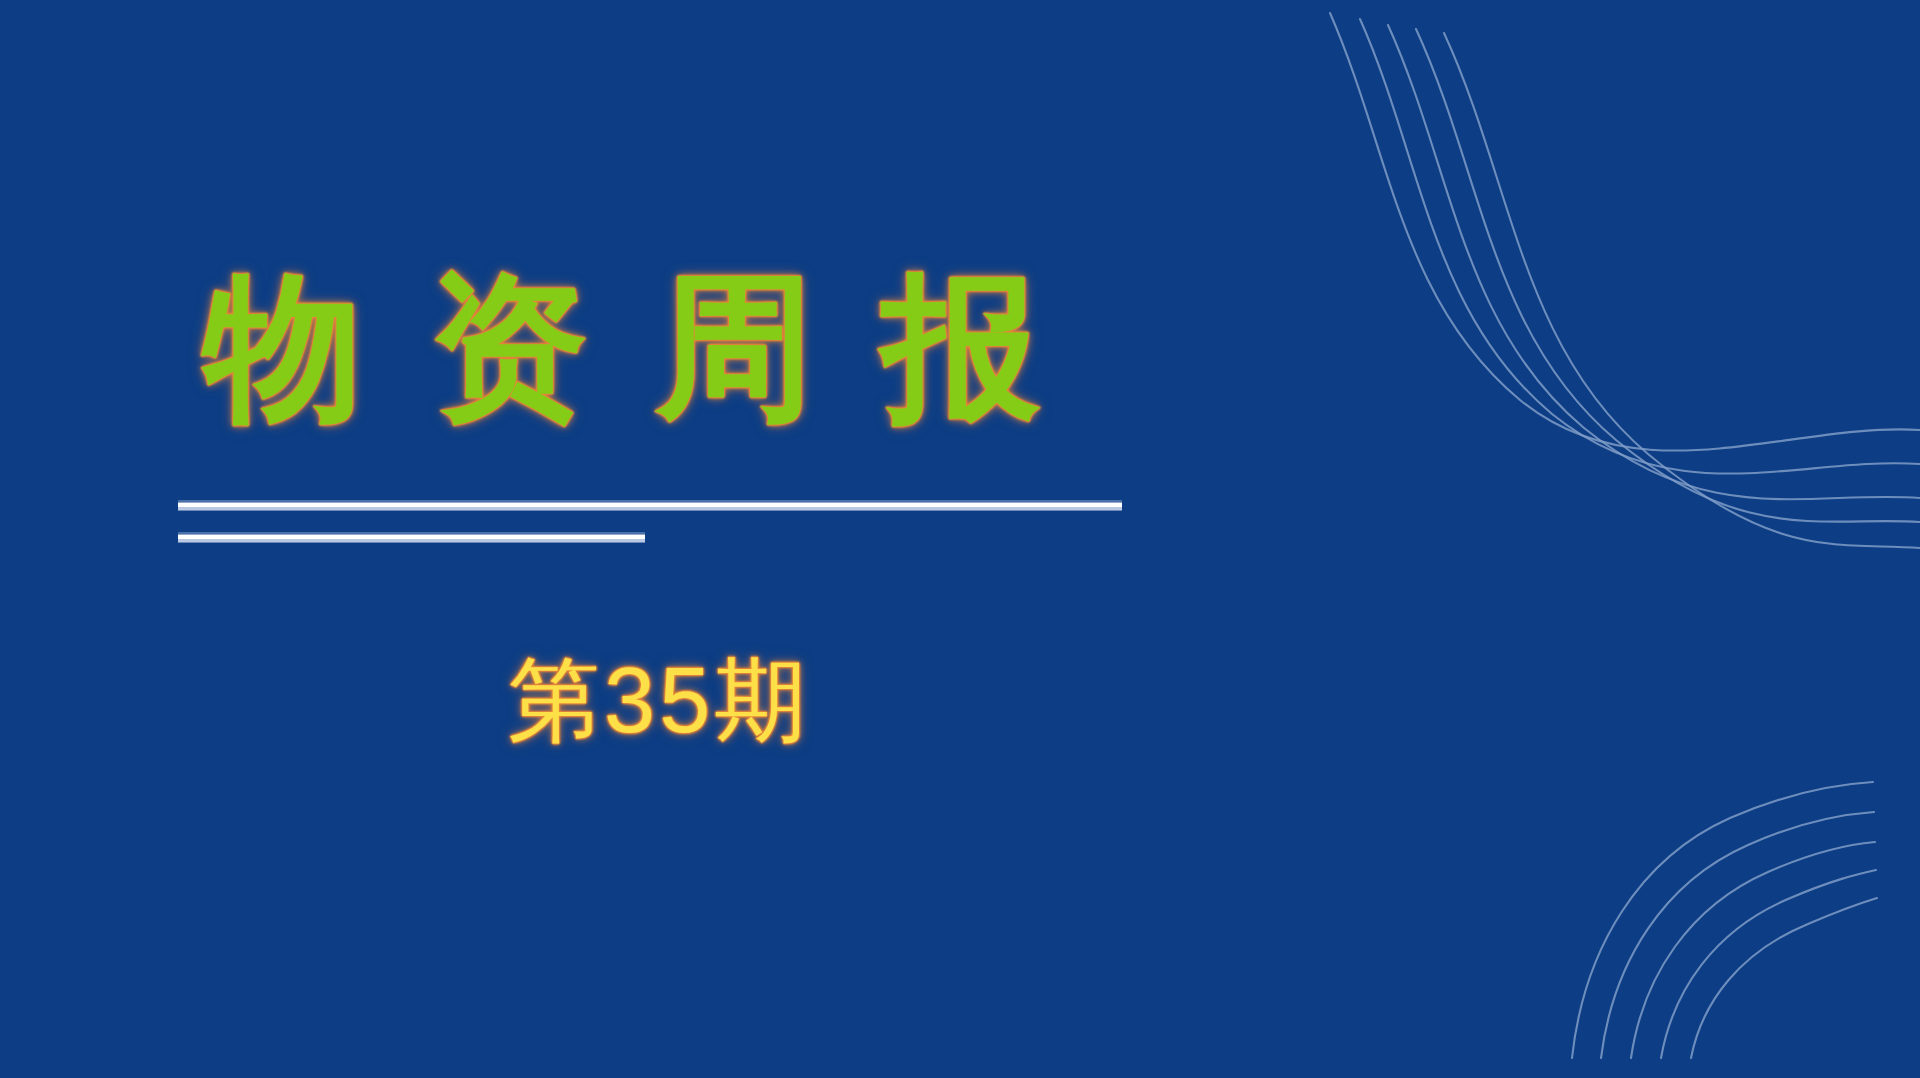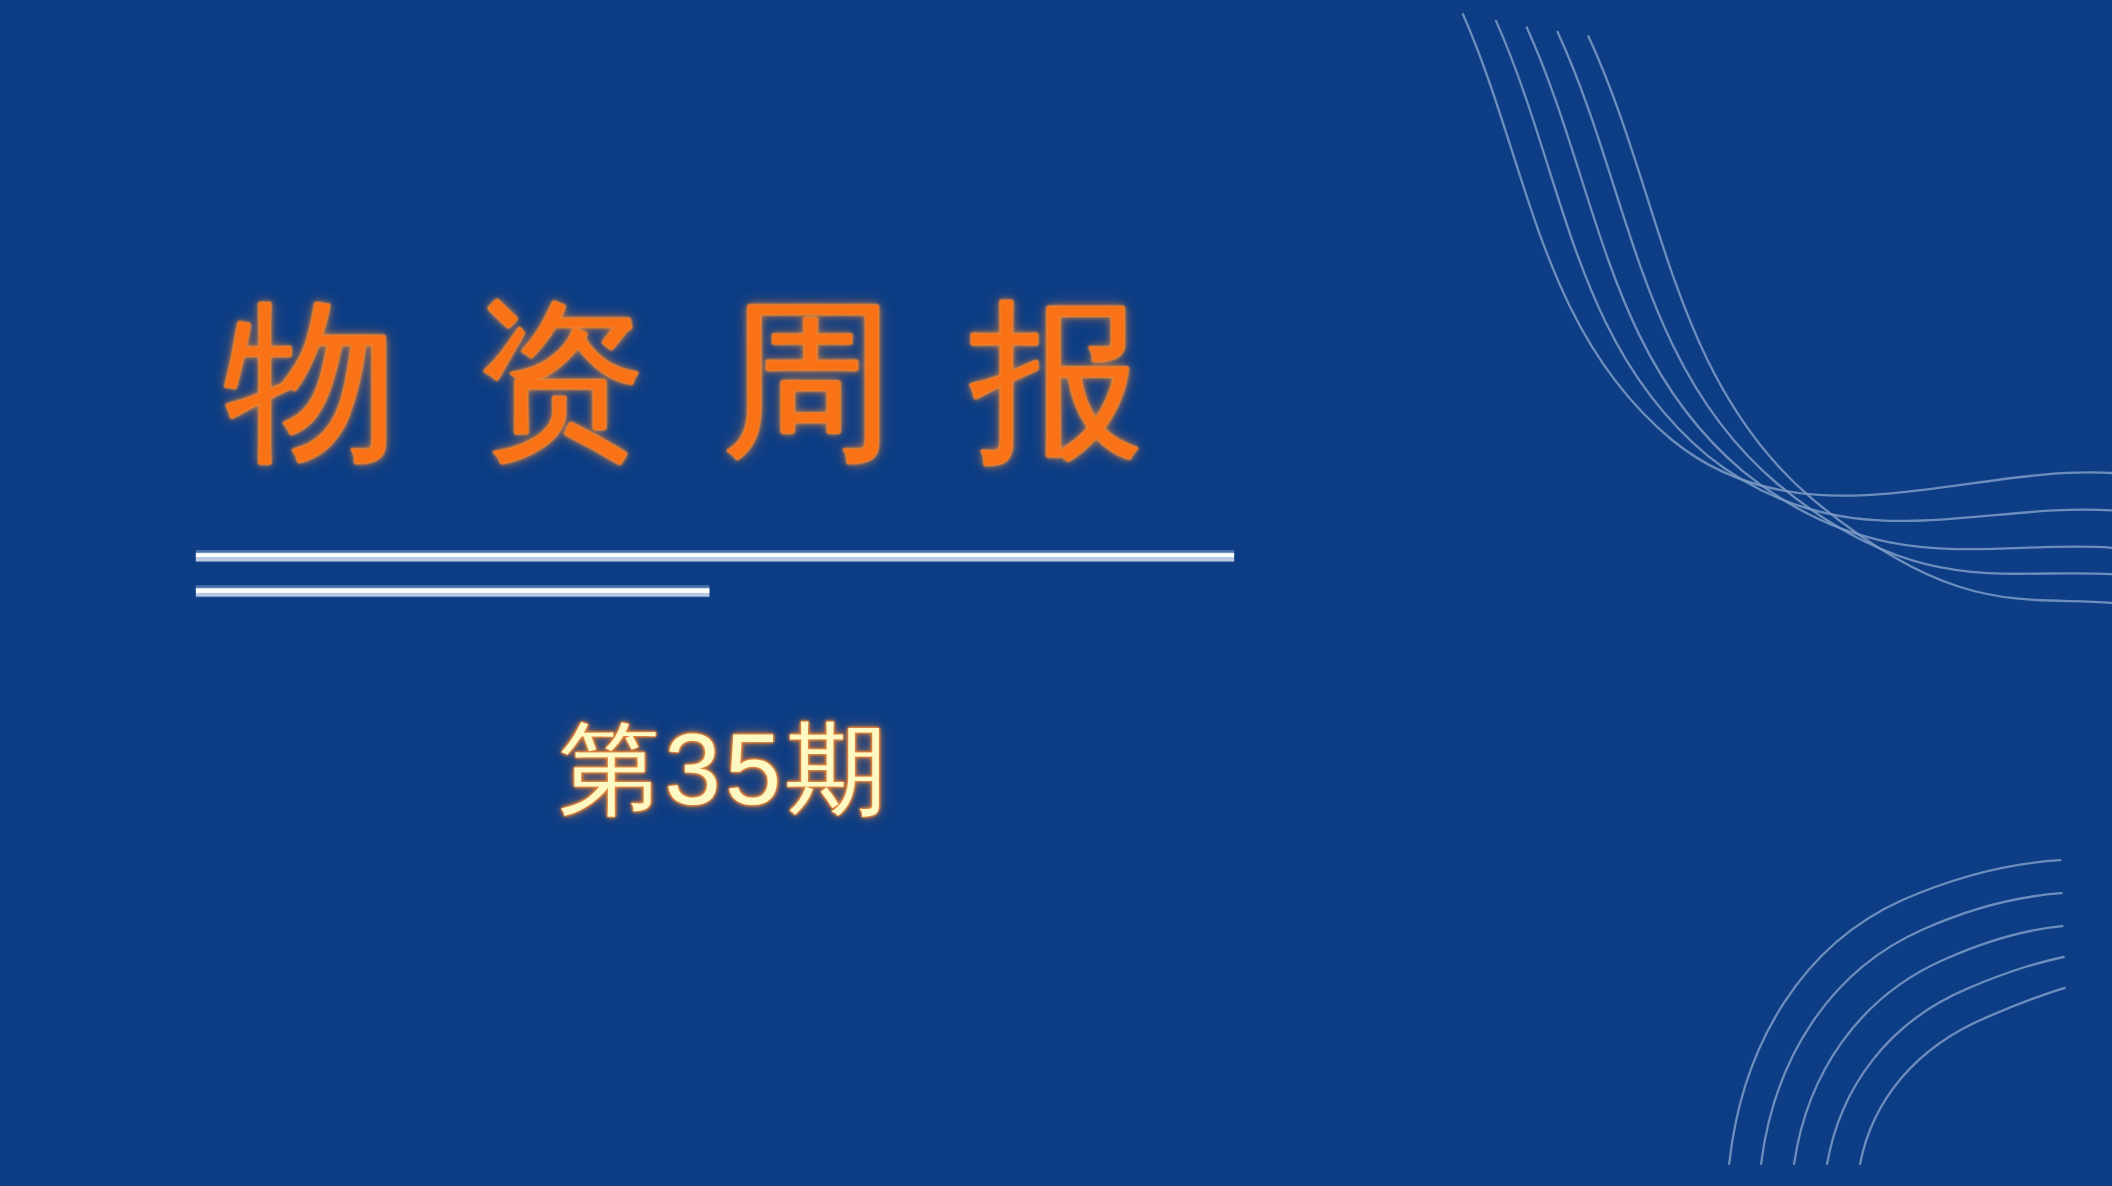--- a/index.html
+++ b/index.html
@@ -48,8 +48,8 @@
     font-size: 158px;
     line-height: 1.0;
     letter-spacing: 68px;
-    font-weight: 400;
-    color: #f97316;
+    font-weight: 700;
+    color: #84cc16;
     margin: 0 0 0 26px;
     white-space: nowrap;
     text-shadow:

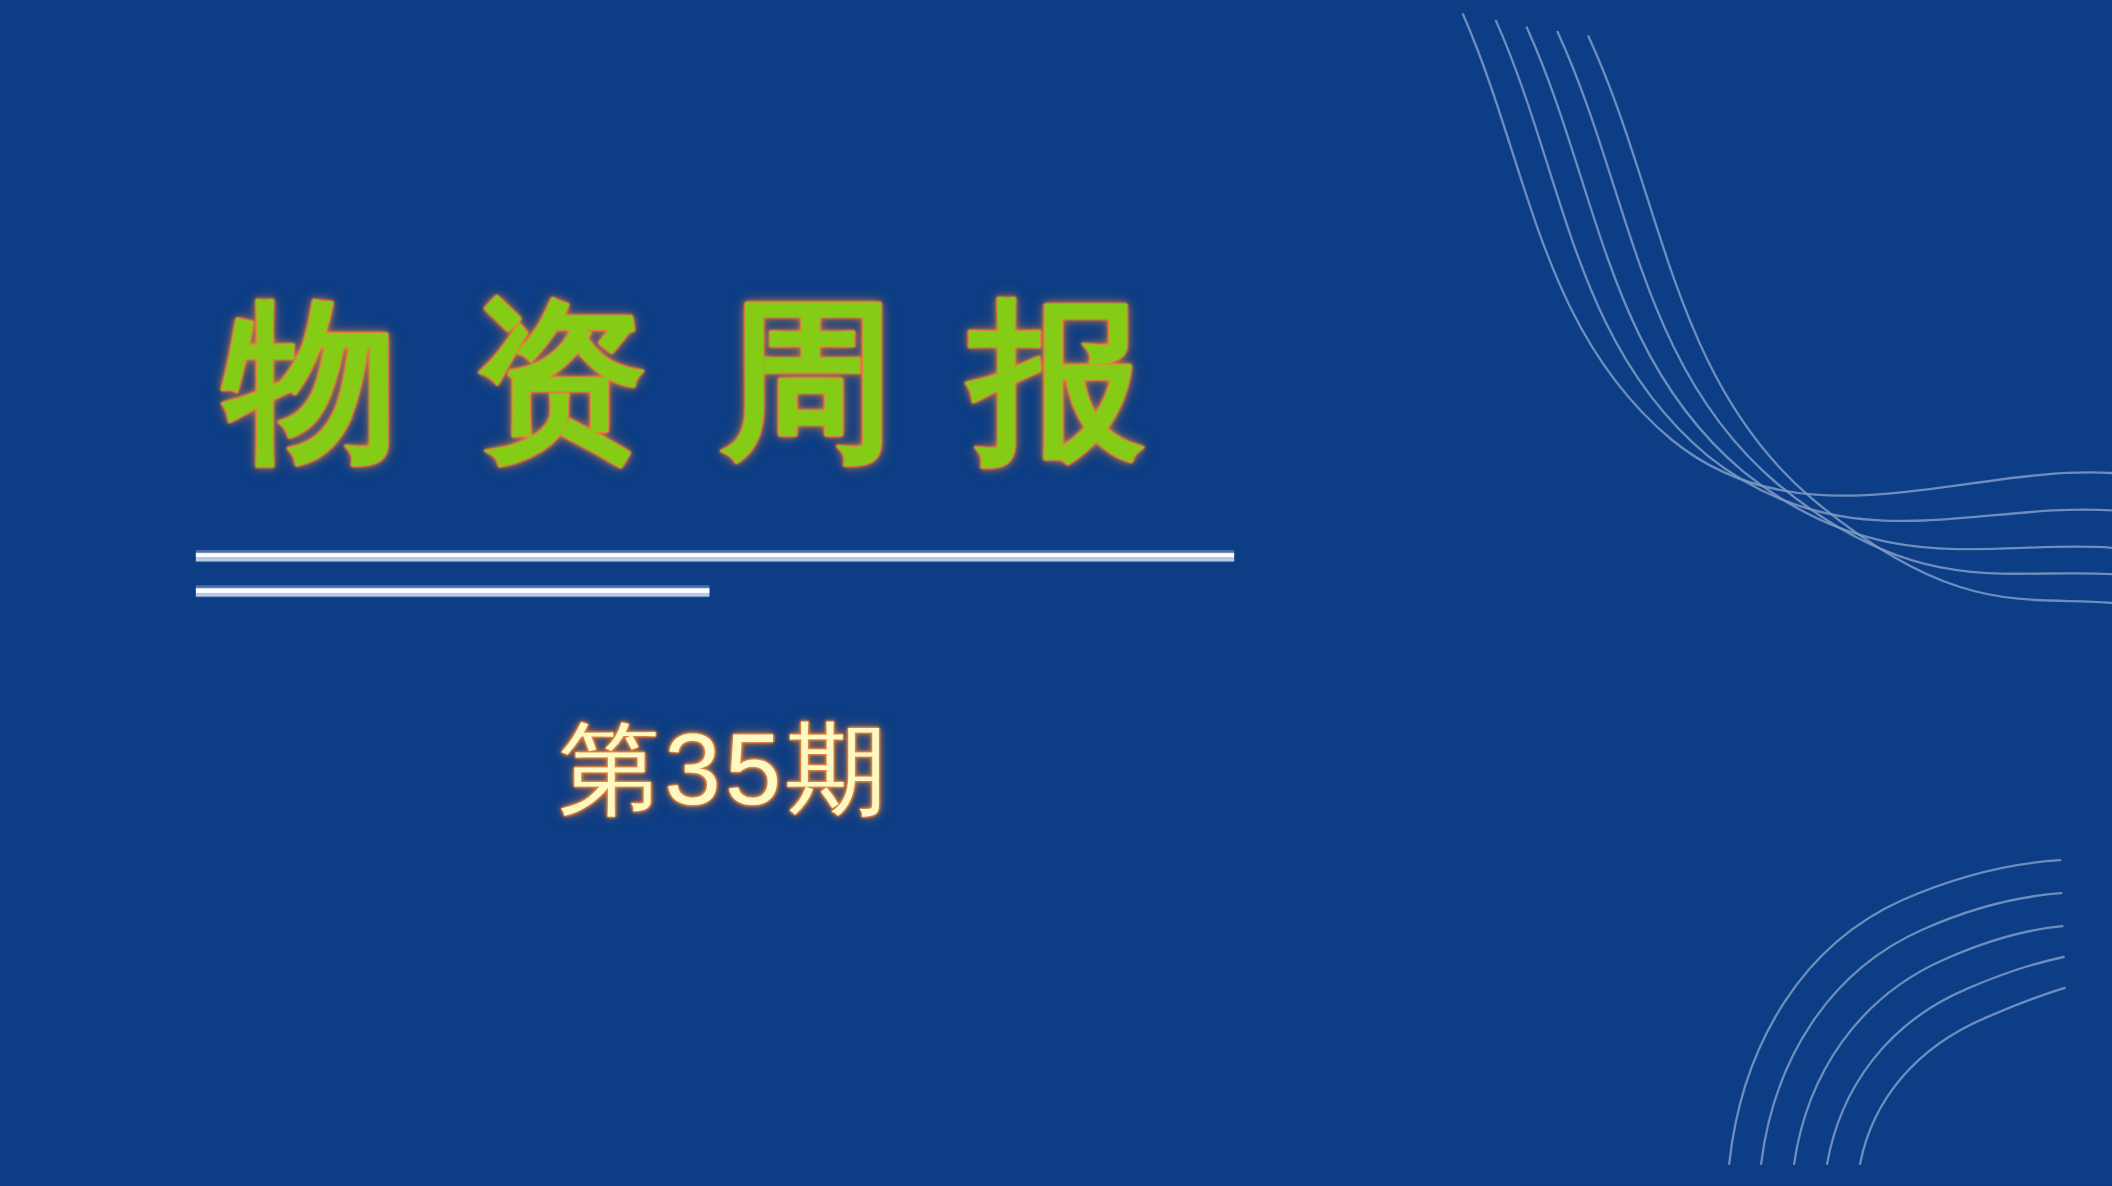--- a/index.html
+++ b/index.html
@@ -100,7 +100,7 @@
     line-height: 1.15;
     letter-spacing: 4px;
     font-weight: 500;
-    color: #fef9c3;
+    color: #fde047;
     white-space: nowrap;
     text-shadow:
        0 0  1px #e8863a,

